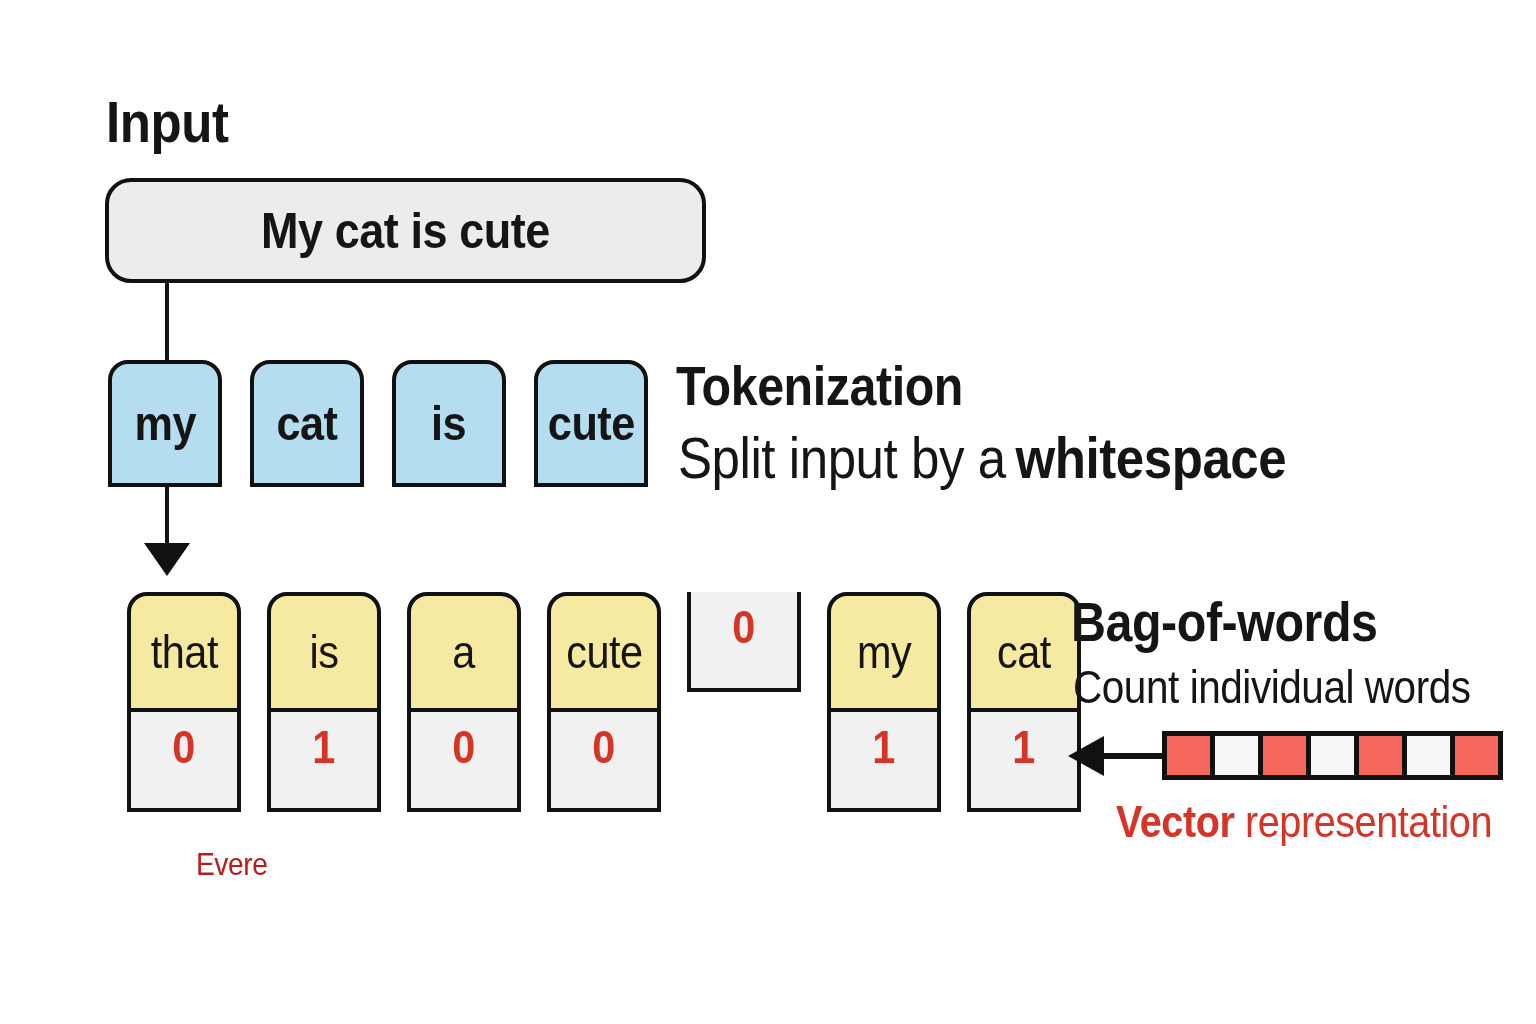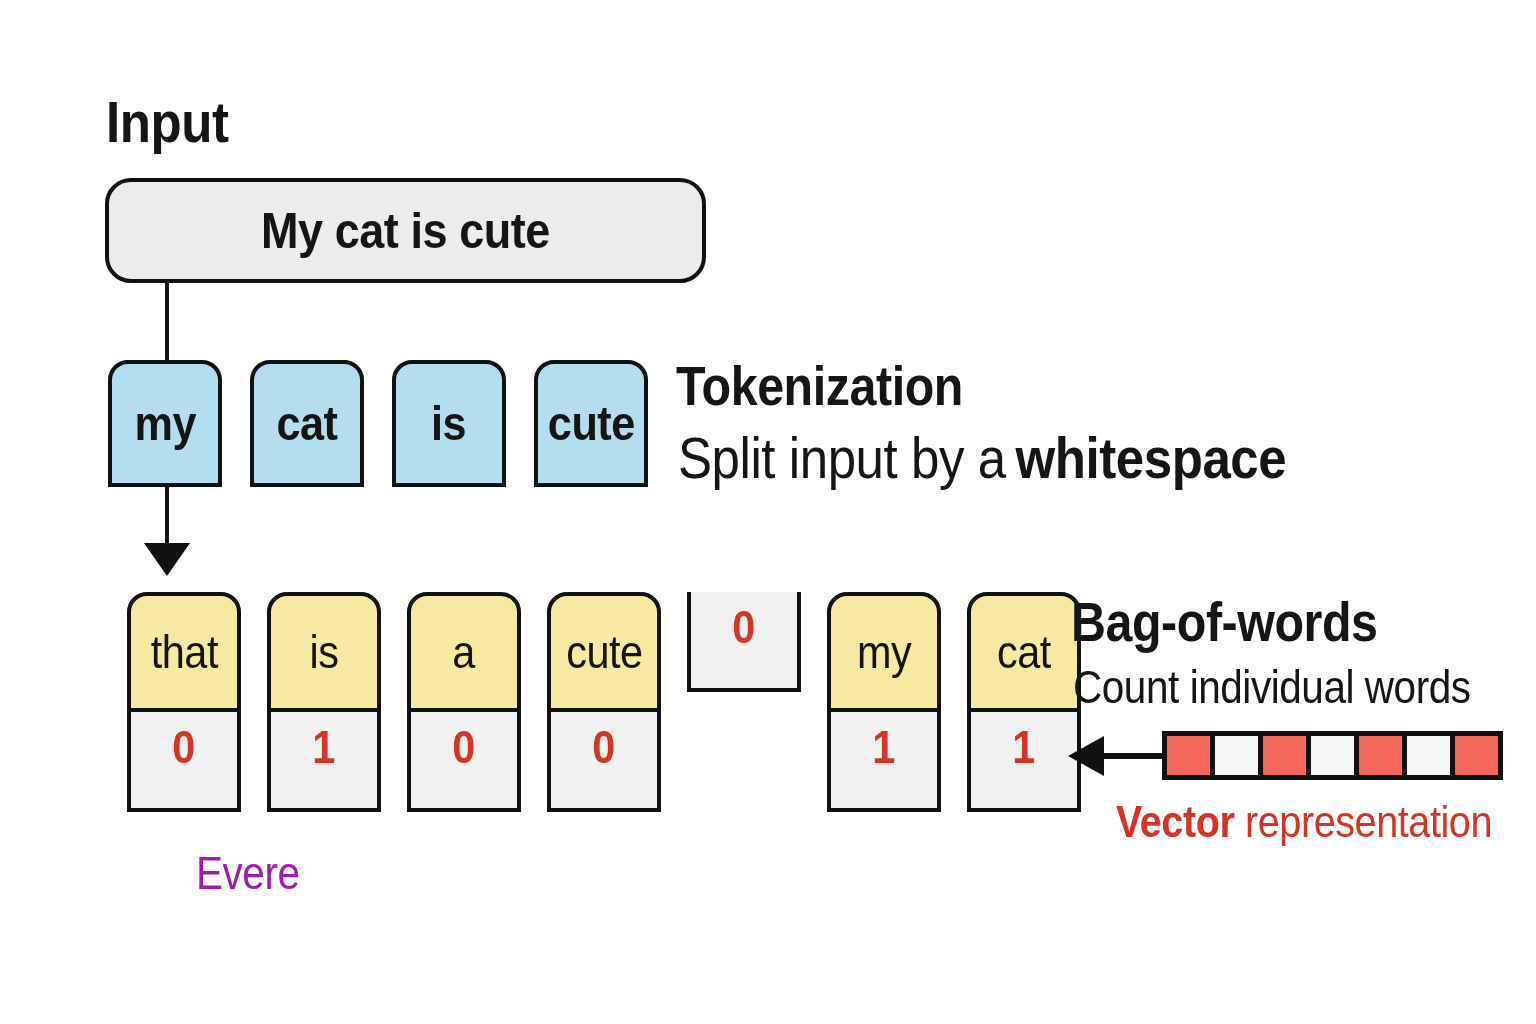--- a/index.html
+++ b/index.html
@@ -99,7 +99,7 @@
   .vec-label .bold { font-weight: bold; }
   .vec-label .reg { margin-left: 12px; }
 
-  .footer-text { left: 196px; top: 846px; font-size: 46px; color: #a21caf; text-decoration: underline; }
+  .footer-text { left: 196px; top: 846px; font-size: 32px; color: #b91c1c; text-decoration: underline; }
 </style>
 </head>
 <body>

